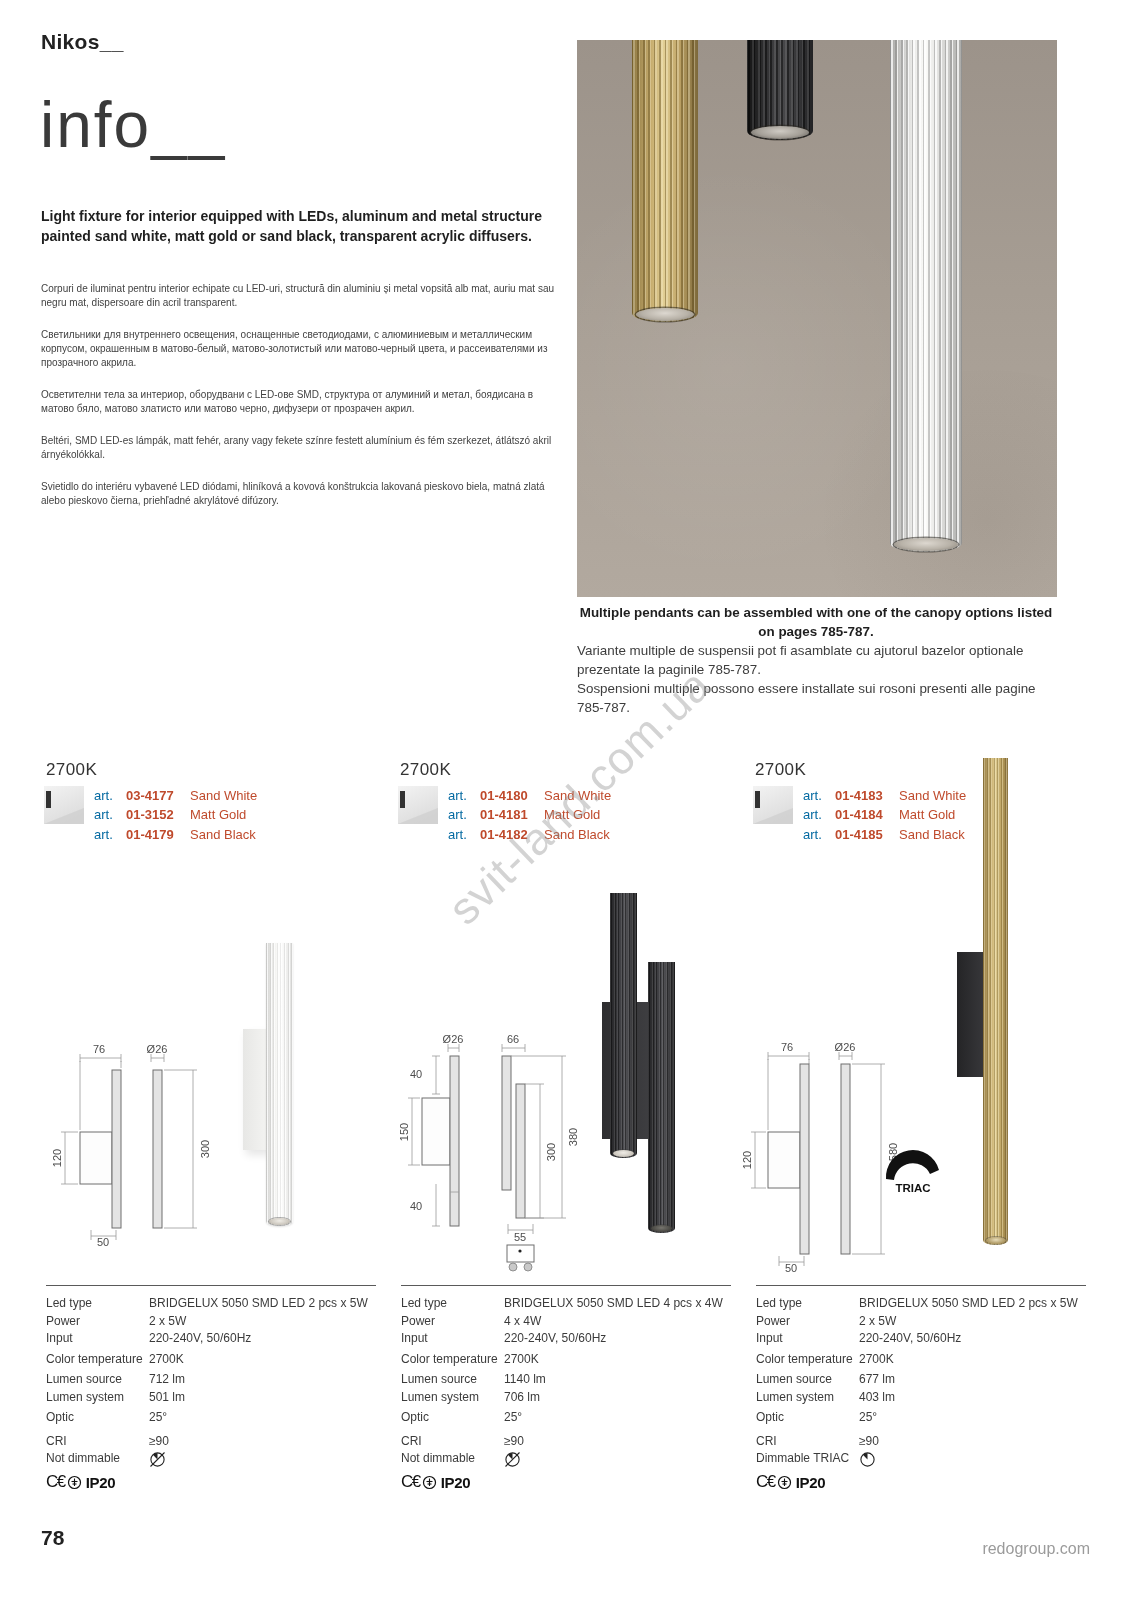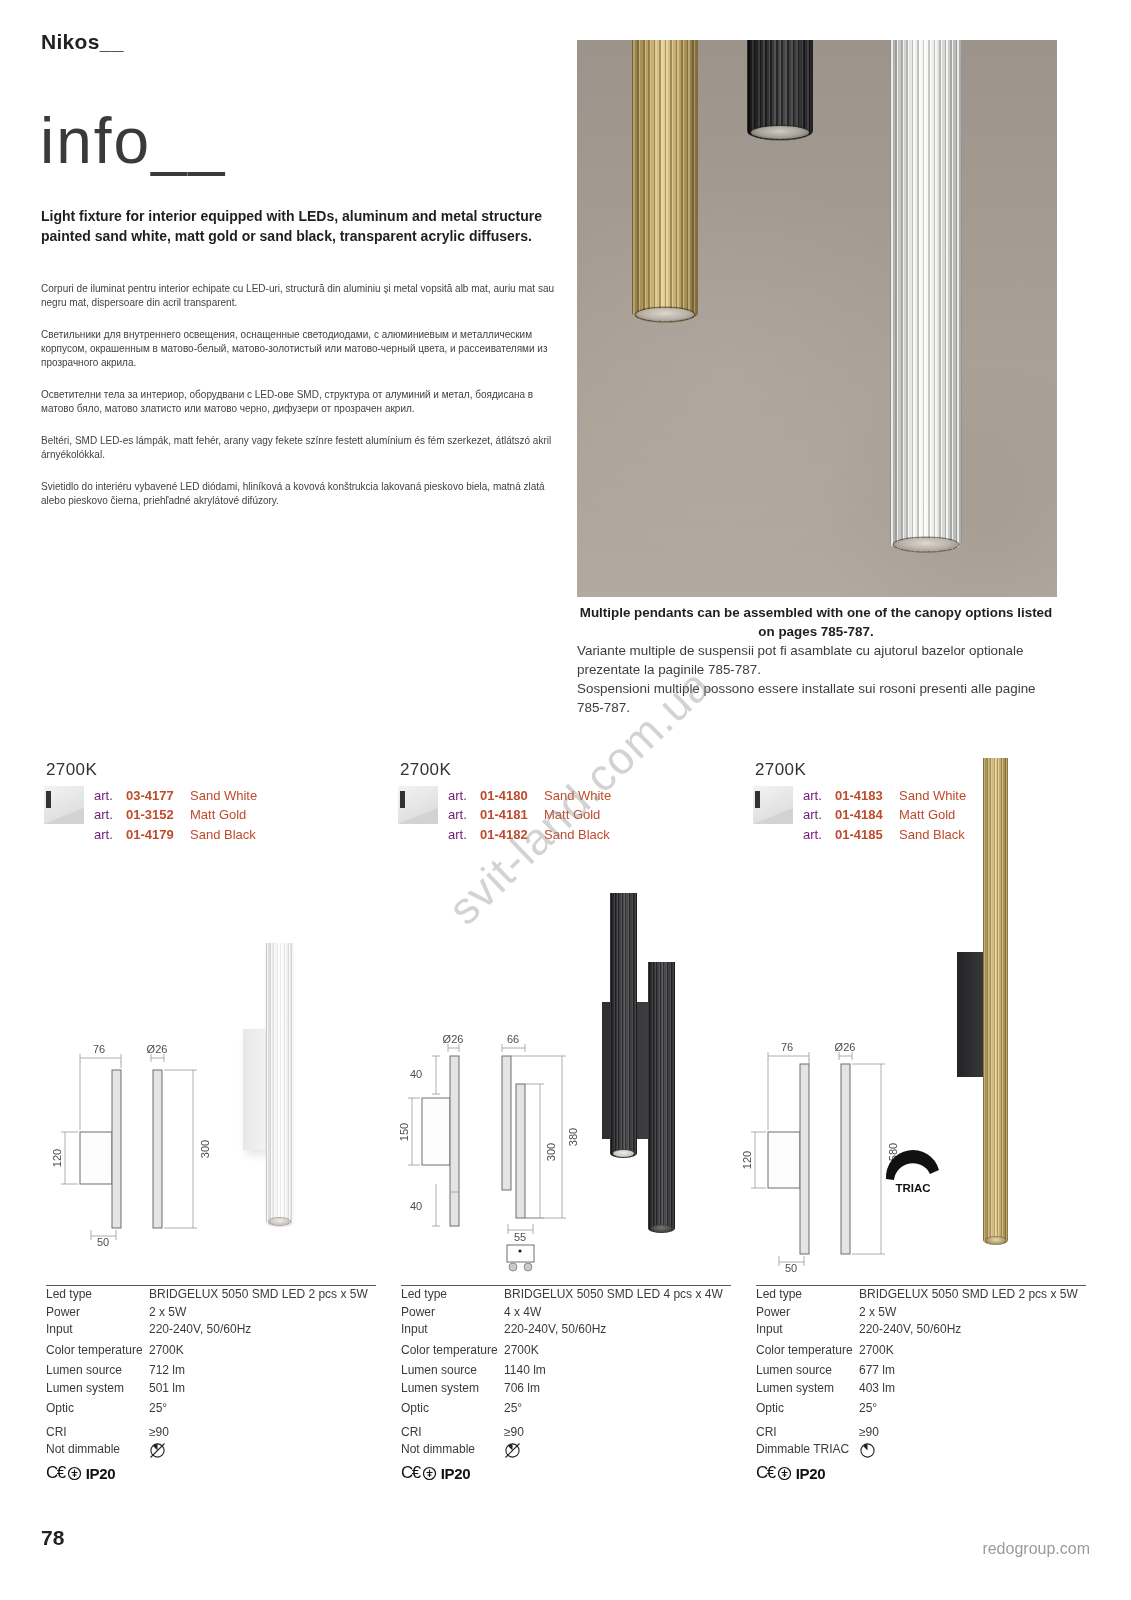--- a/index.html
+++ b/index.html
@@ -7,7 +7,7 @@
         font-family:"Liberation Sans",sans-serif;color:#333;}
   
   .brand{position:absolute;left:41px;top:30px;font-size:21px;font-weight:bold;color:#222;letter-spacing:.3px;}
-  .title{position:absolute;left:40px;top:104px;font-size:64px;font-weight:100;color:#3a3a3a;letter-spacing:2px;}
+  .title{position:absolute;left:40px;top:88px;font-size:64px;font-weight:100;color:#3a3a3a;letter-spacing:2px;}
   
   .lead{position:absolute;left:41px;top:206px;width:515px;font-size:14px;line-height:1.45;font-weight:bold;color:#1f1f1f;}
   .paras{position:absolute;left:41px;top:282px;width:522px;}

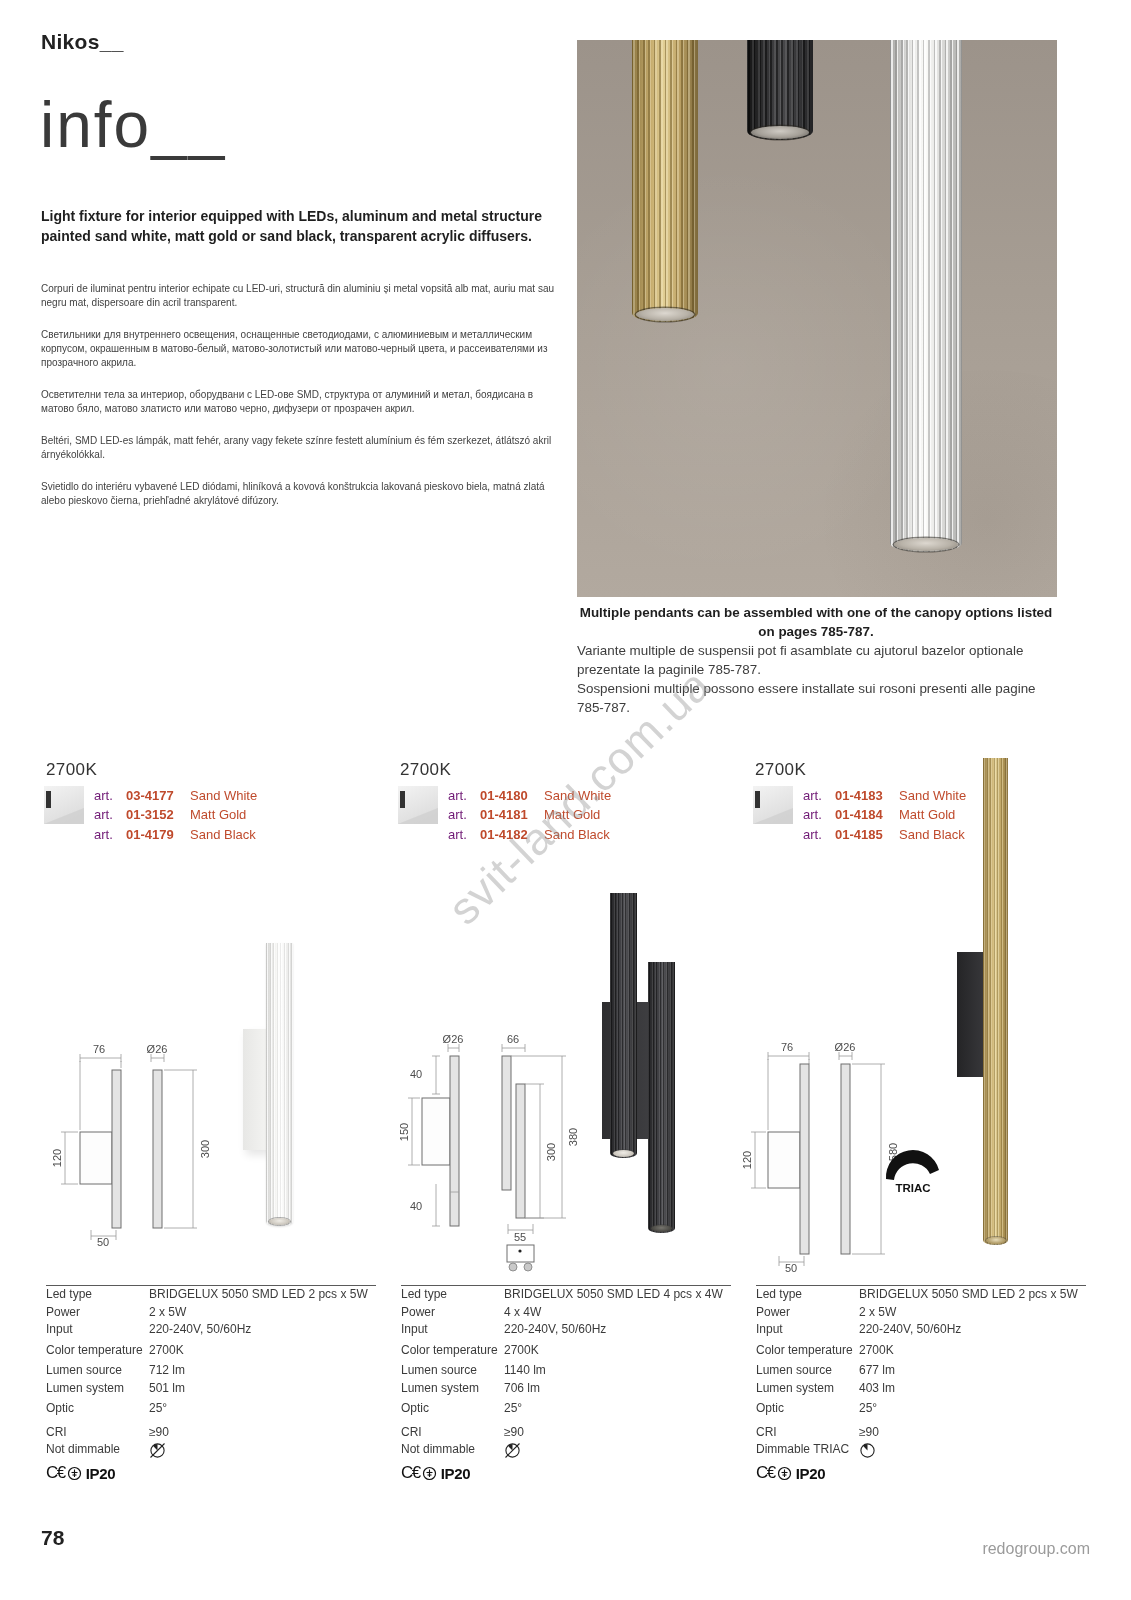--- a/index.html
+++ b/index.html
@@ -46,7 +46,7 @@
   .app-icon .floor-wedge{position:absolute;left:0;bottom:0;width:100%;height:16px;
        background:#cfcfcf;clip-path:polygon(0 100%,100% 0,100% 100%);opacity:.8;}
   .art-rows{position:absolute;font-size:13px;line-height:19.3px;}
-  .art-row .art-lbl{display:inline-block;width:32px;color:#701a75;}
+  .art-row .art-lbl{display:inline-block;width:32px;color:#0369a1;}
   .art-row .art-code{display:inline-block;width:64px;font-weight:bold;color:#bf4a2c;}
   .art-row .art-fin{color:#bf4a2c;}
   

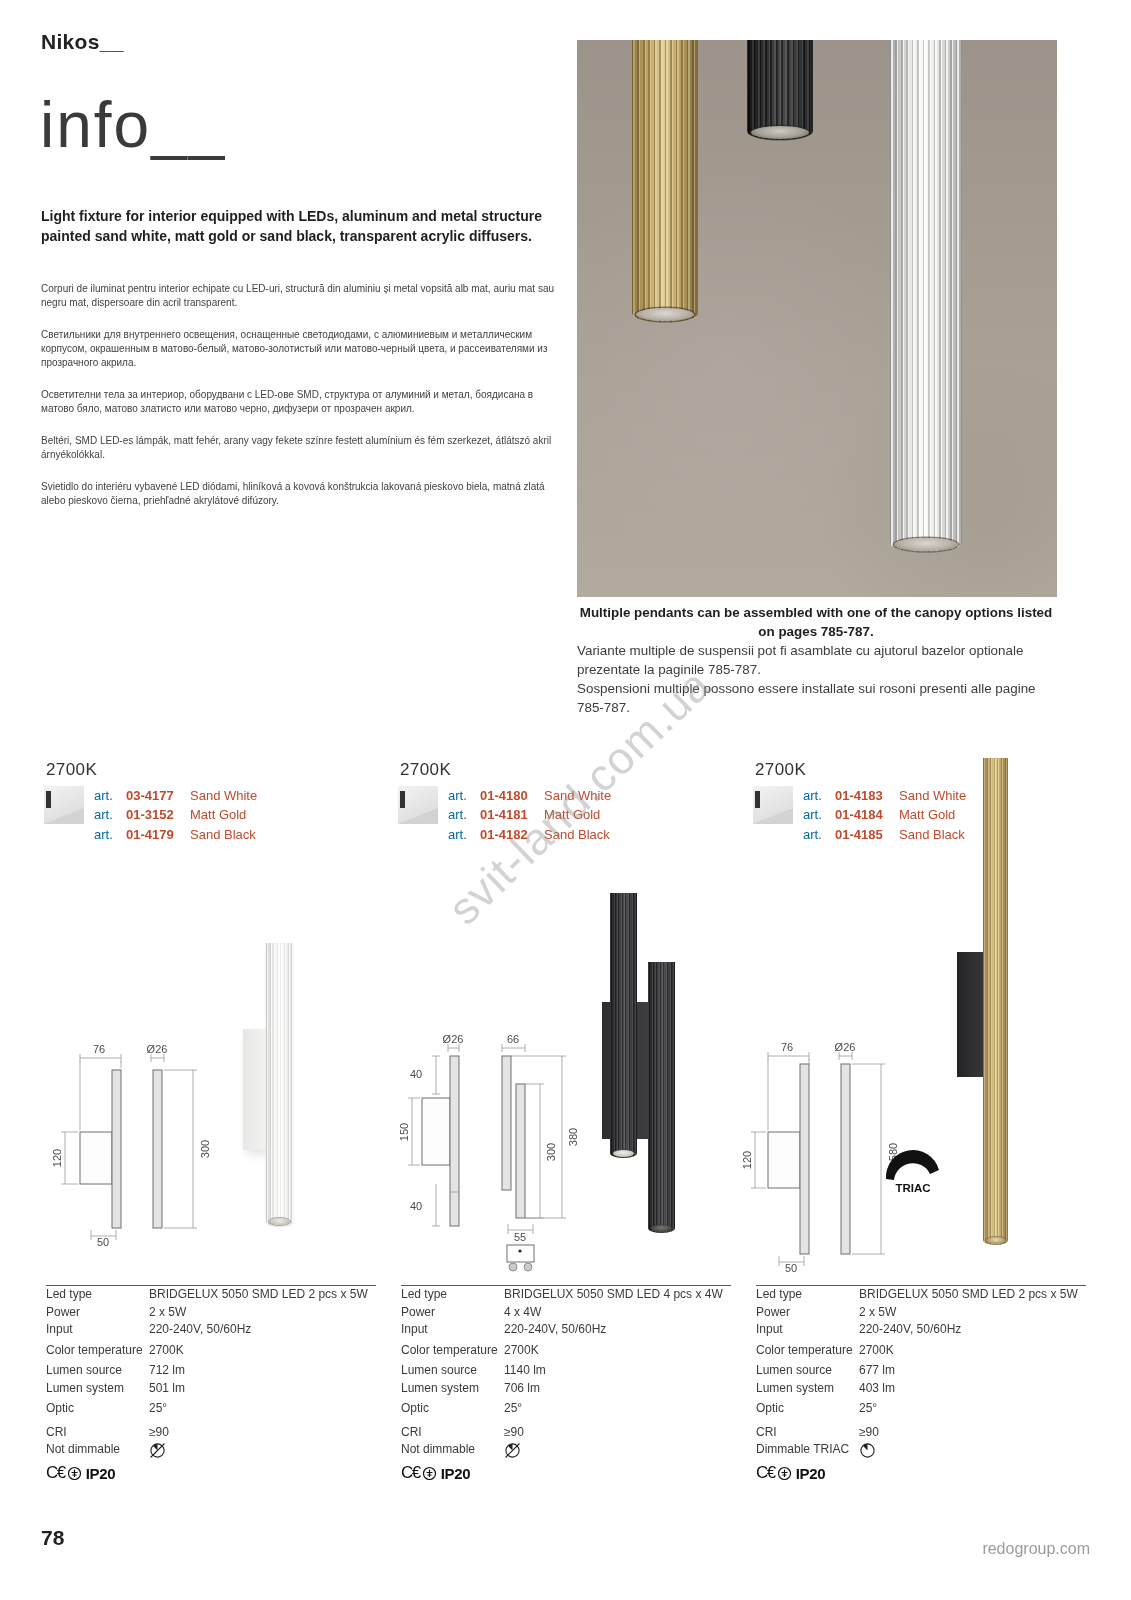--- a/index.html
+++ b/index.html
@@ -74,7 +74,7 @@
   .triac-svg{position:absolute;}
   .triac-svg text{font-family:"Liberation Sans",sans-serif;font-size:11.5px;font-weight:bold;fill:#111;}
   
-  .spec{position:absolute;width:330px;border-top:1px solid #5a5a5a;}
+  .spec{position:absolute;width:330px;border-top:1px solid #5a5a5a;padding-top:9px;}
   .spec-row{display:flex;font-size:12px;color:#3b3b3b;line-height:17.5px;}
   .spec-row .lbl{width:103px;flex:none;}
   .spec-row.gap-sm{margin-top:3px;}

